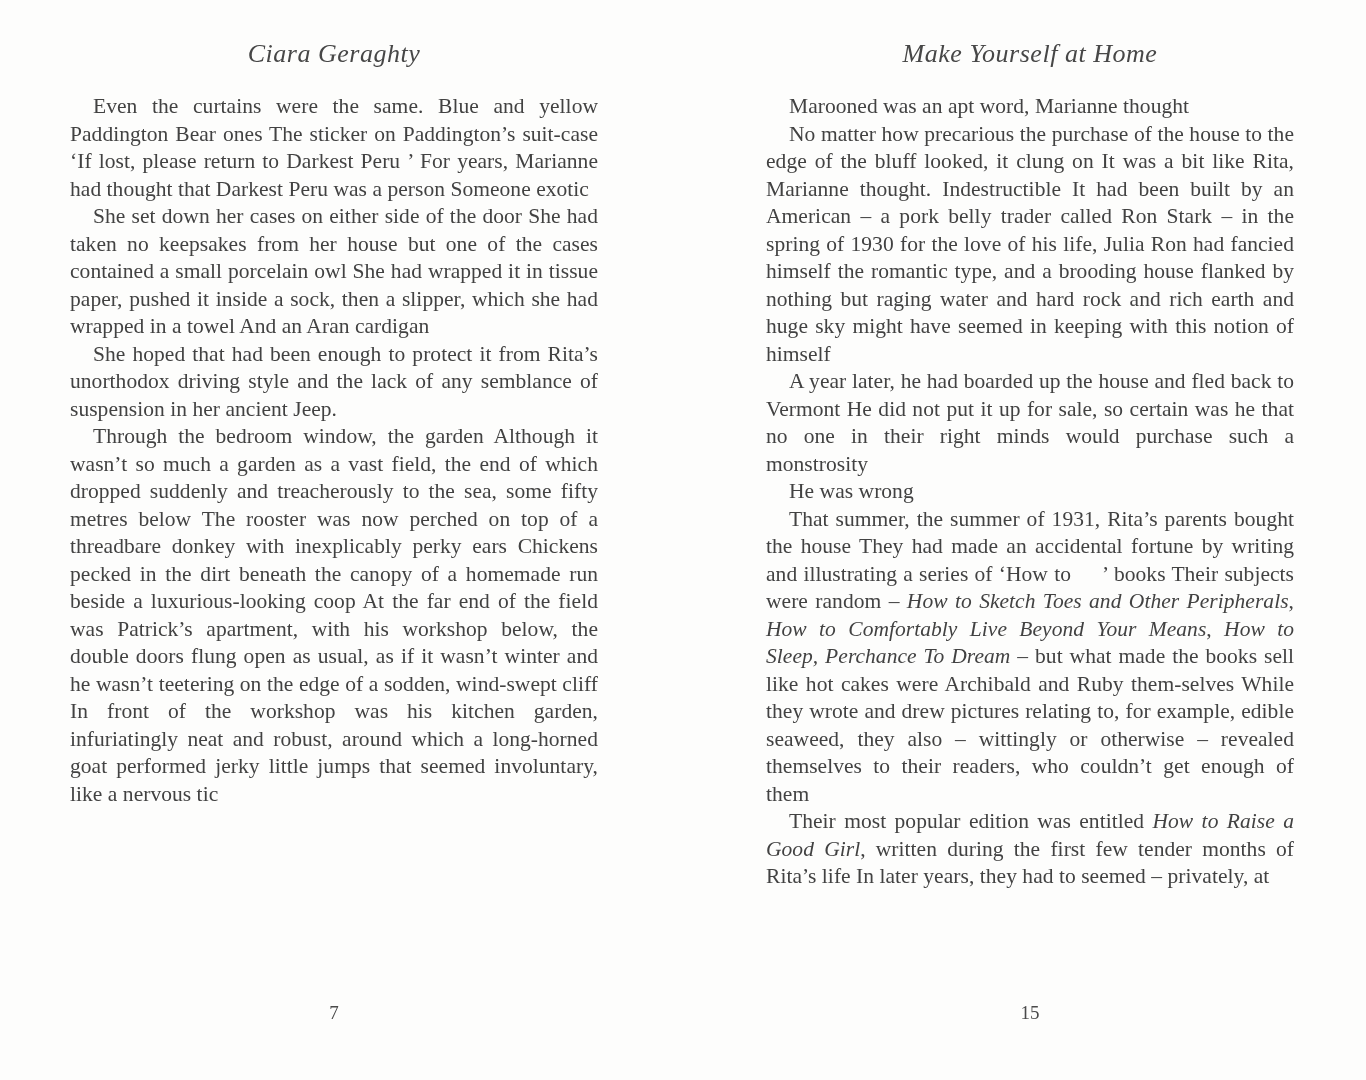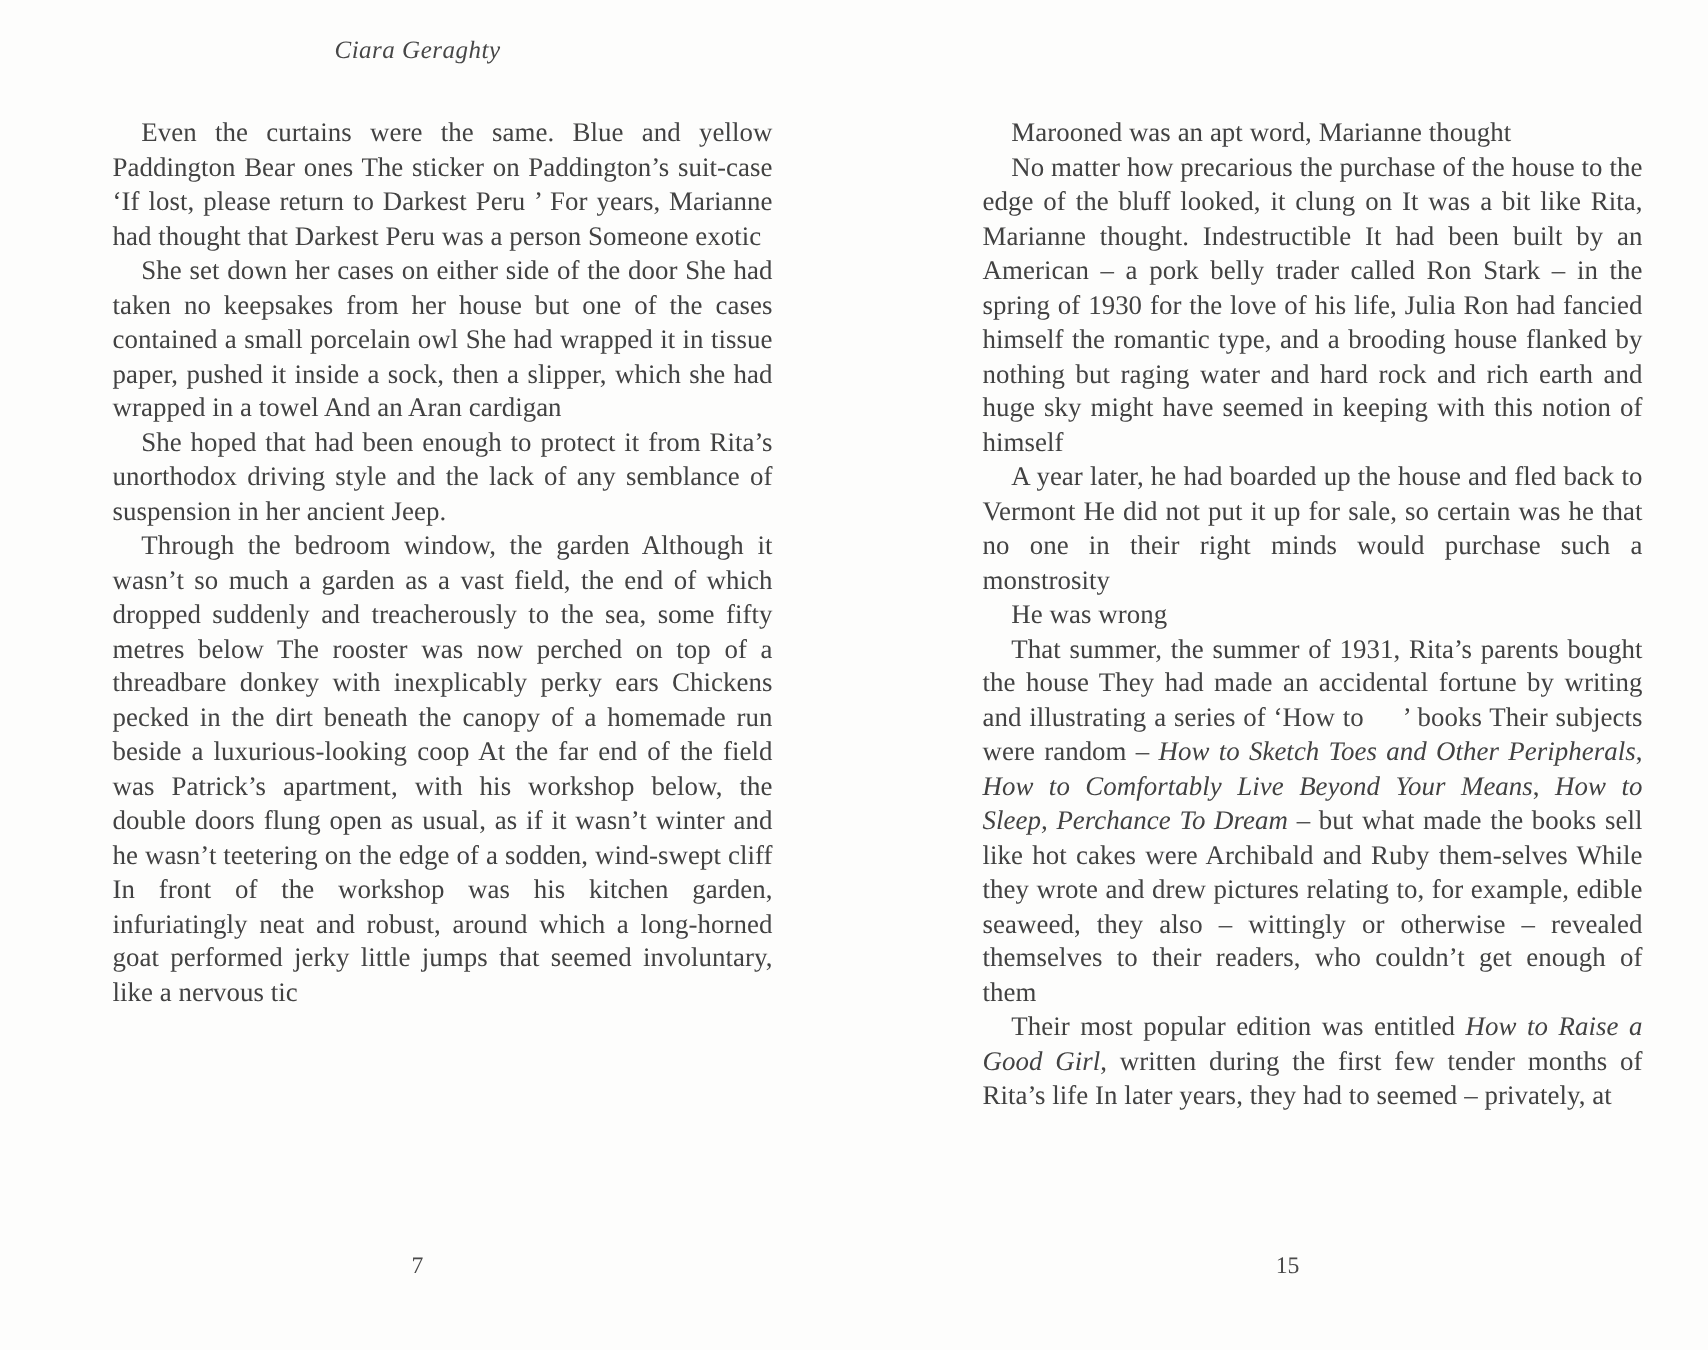--- a/index.html
+++ b/index.html
@@ -28,12 +28,12 @@
   .page-right { left: 766px; }
   .running-head {
     position: absolute;
-    top: 29px;
+    top: 39px;
     left: 0;
     width: 100%;
     text-align: center;
     font-style: italic;
-    font-size: 20px;
+    font-size: 26px;
     letter-spacing: 0.02em;
     color: #474747;
   }

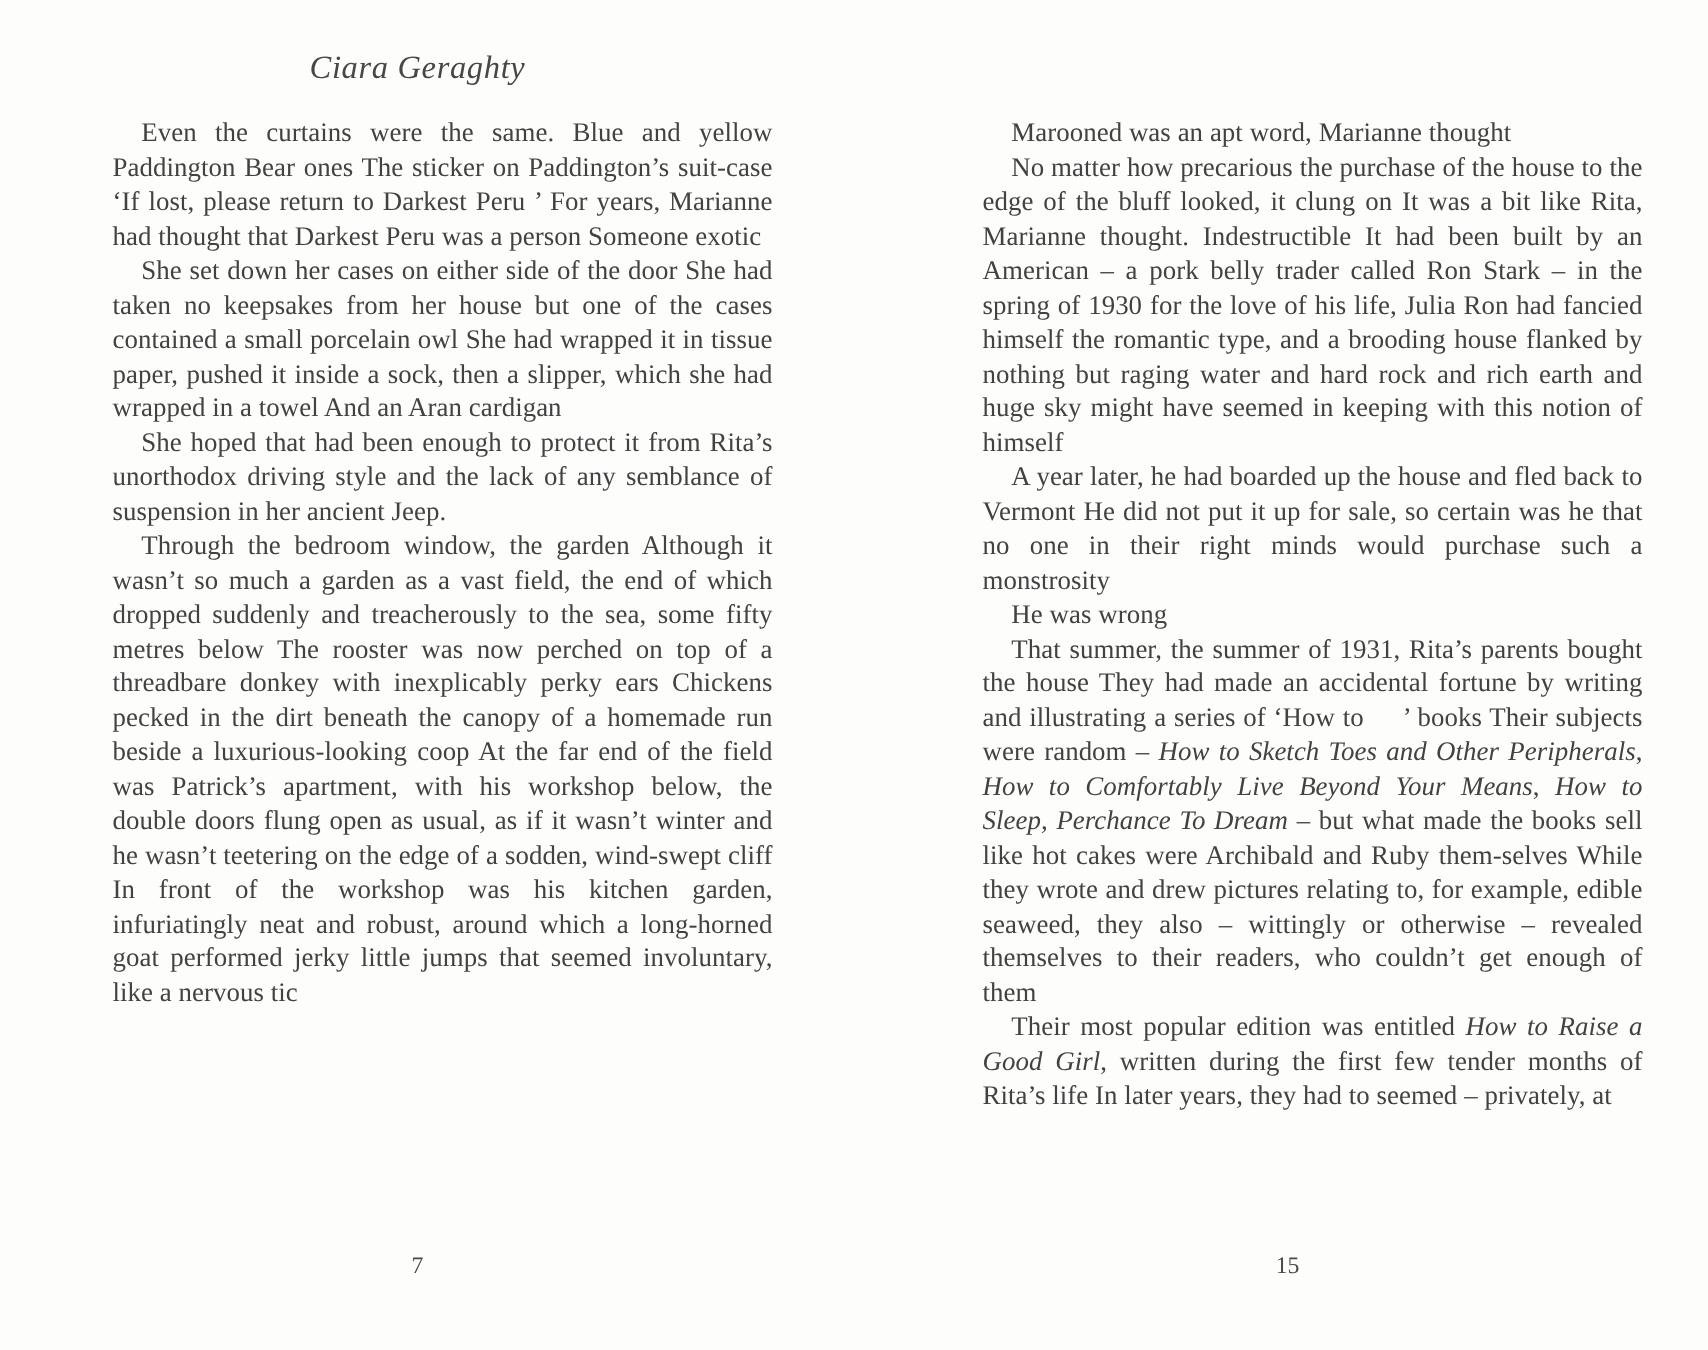--- a/index.html
+++ b/index.html
@@ -82,6 +82,7 @@
   </div>
 
   <div class="page page-right">
+    <div class="running-head">Make Yourself at Home</div>
     <div class="page-body">
         <p class="para indent"><span>Marooned was an apt word, Marianne thought</span></p>
         <p class="para indent"><span>No matter how precarious the purchase of the house to the edge of the bluff looked, it clung on It was a bit like Rita, Marianne thought. Indestructible It had been built by an American – a pork belly trader called Ron Stark – in the spring of 1930 for the love of his life, Julia Ron had fancied himself the romantic type, and a brooding house flanked by nothing but raging water and hard rock and rich earth and huge sky might have seemed in keeping with this notion of himself</span></p>

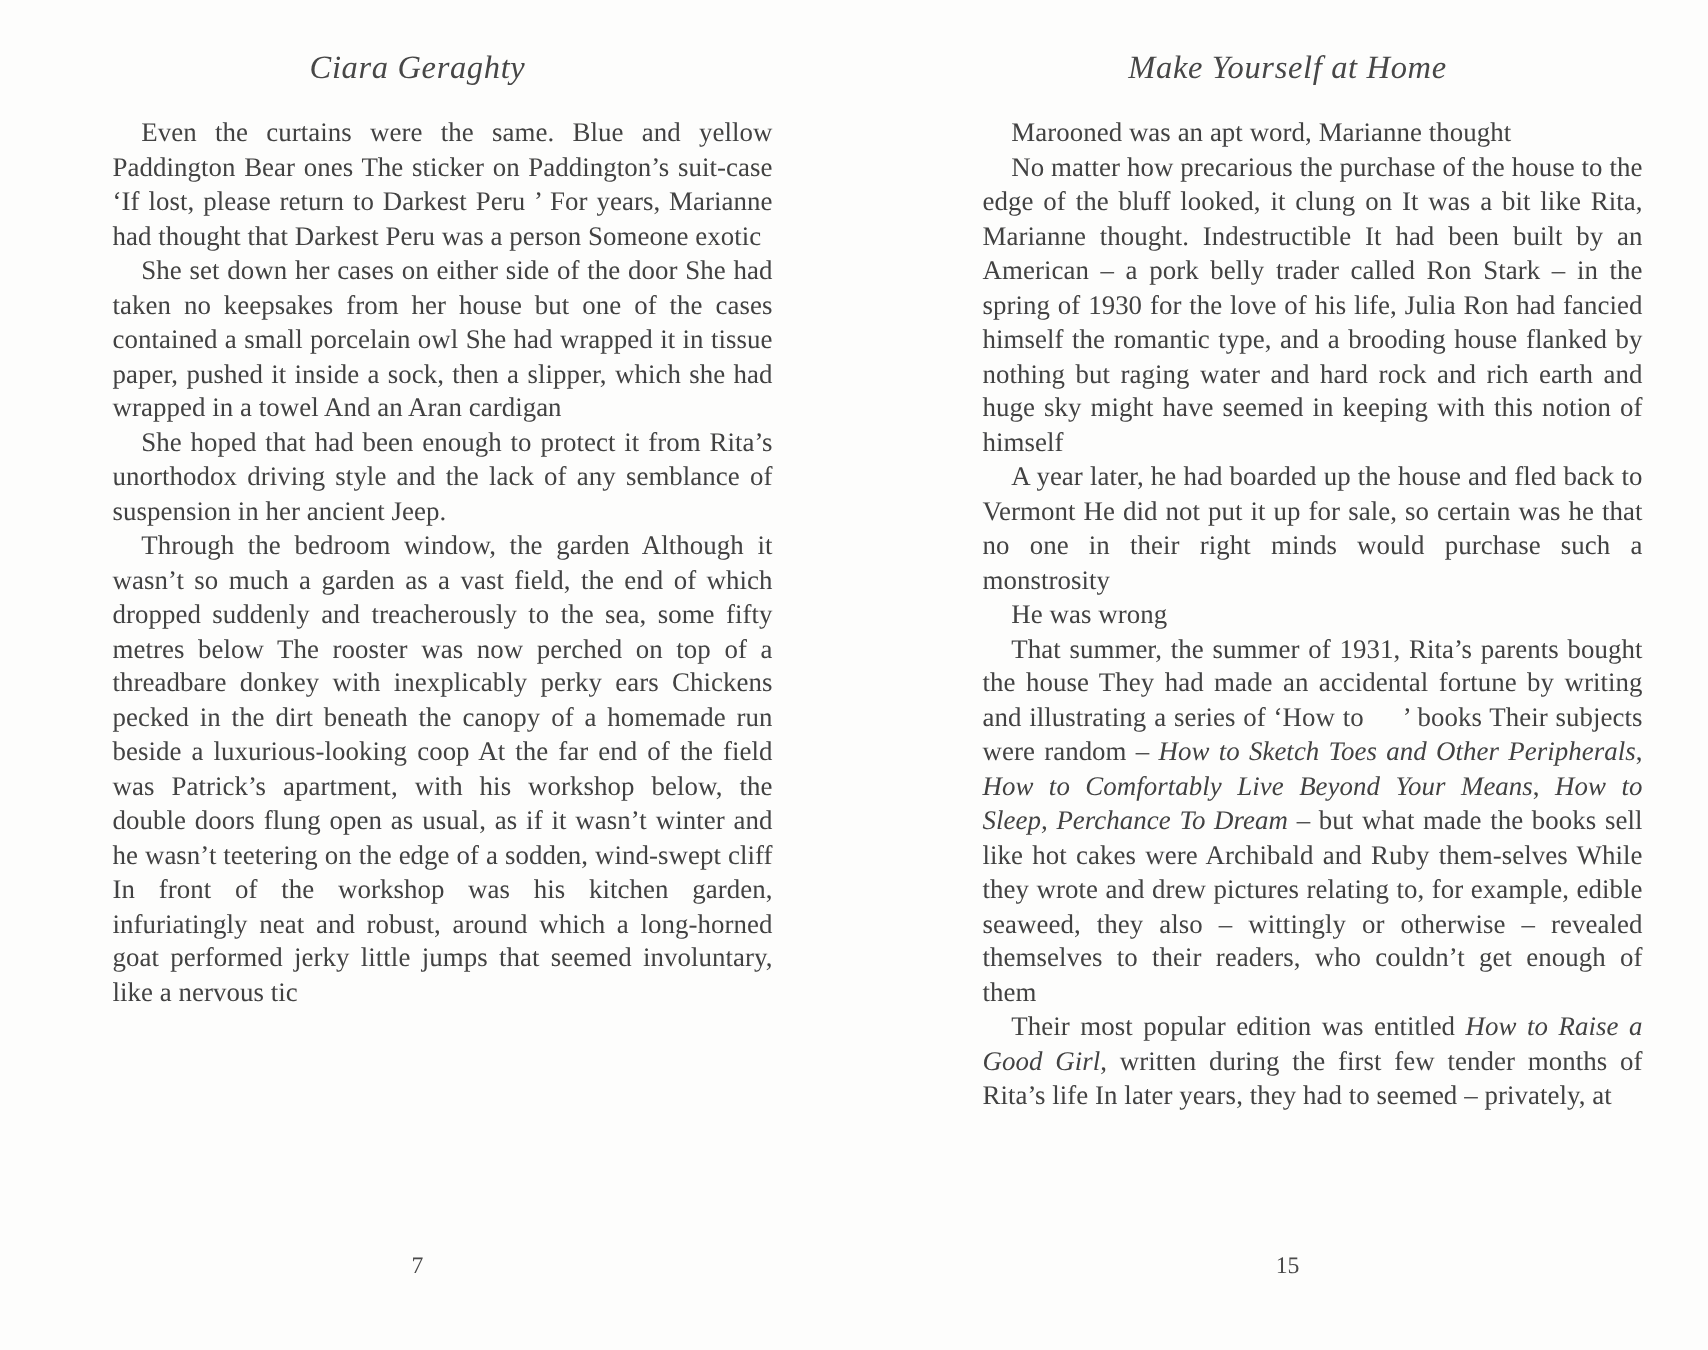--- a/index.html
+++ b/index.html
@@ -47,7 +47,6 @@
     text-align: justify;
     text-justify: inter-word;
     letter-spacing: 0.002em;
-    margin-left: 20px;
   }
   .para {
     margin: 0;

